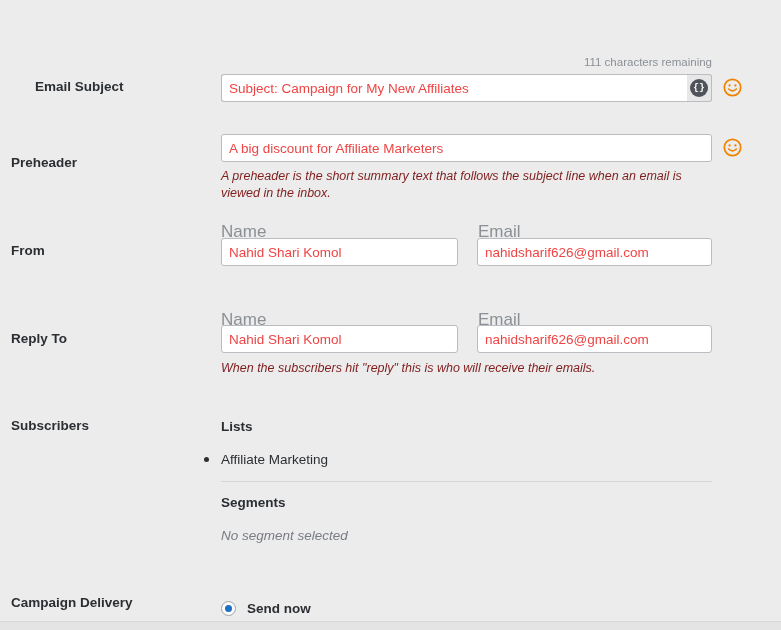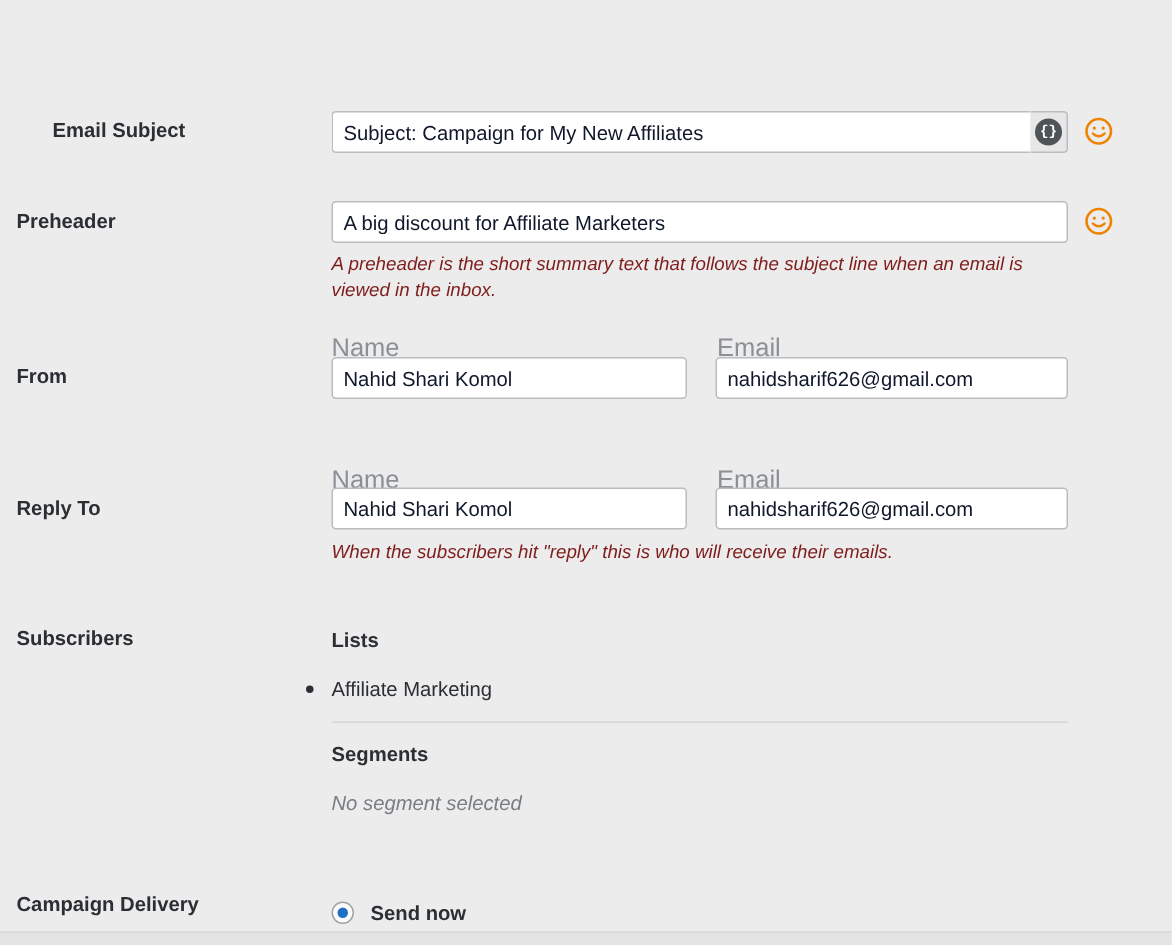--- a/index.html
+++ b/index.html
@@ -251,6 +251,7 @@
 
     <div class="row-label" style="top:79px;padding-left:24px;">Email Subject</div>
 
+    <div class="chars-remaining">111 characters remaining</div>
 
     <div class="subject-group">
       <input class="txt subject-input" type="text" value="Subject: Campaign for My New Affiliates" style="">

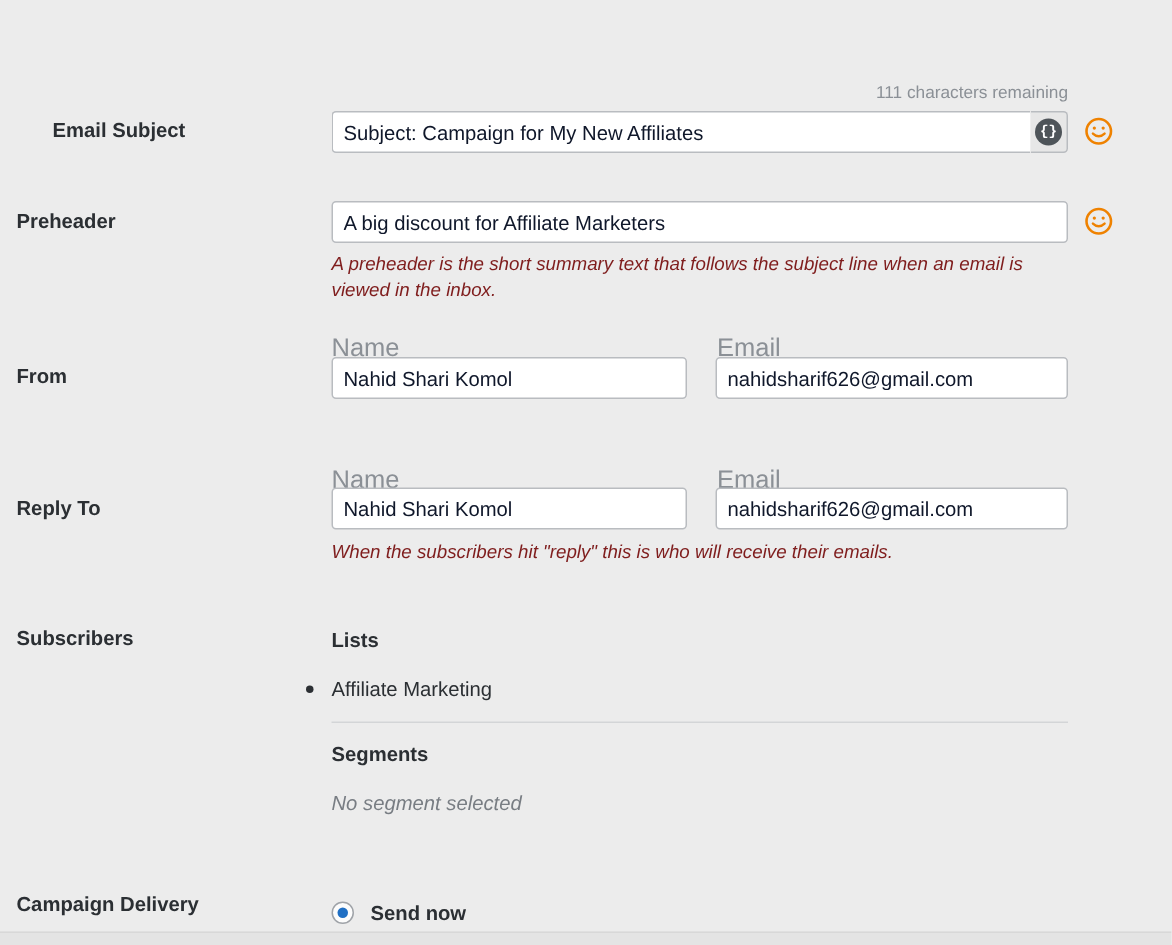--- a/index.html
+++ b/index.html
@@ -66,7 +66,7 @@
     background: #ffffff;
     font-family: "Liberation Sans", sans-serif;
     font-size: 13.5px;
-    color: #0f172a;
+    color: #ef4444;
     padding: 0 7px;
     outline: none;
     line-height: 26px;

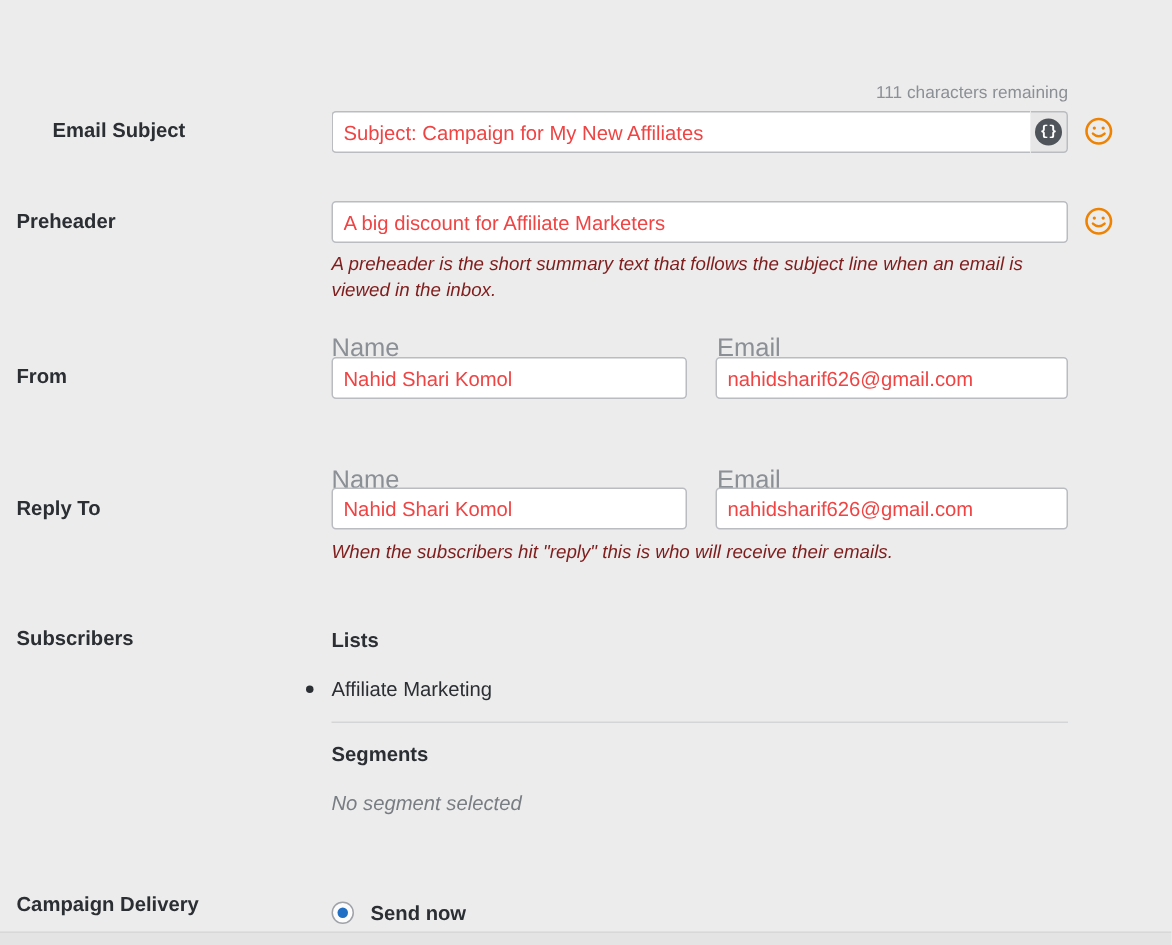--- a/index.html
+++ b/index.html
@@ -272,7 +272,7 @@
 
   <div class="row" style="top:0;height:90px;">
 
-    <div class="row-label" style="top:140px;">Preheader</div>
+    <div class="row-label" style="top:155px;">Preheader</div>
 
     <input class="txt field-col" type="text" style="top: 134px; width: 491px;" value="A big discount for Affiliate Marketers">
 

